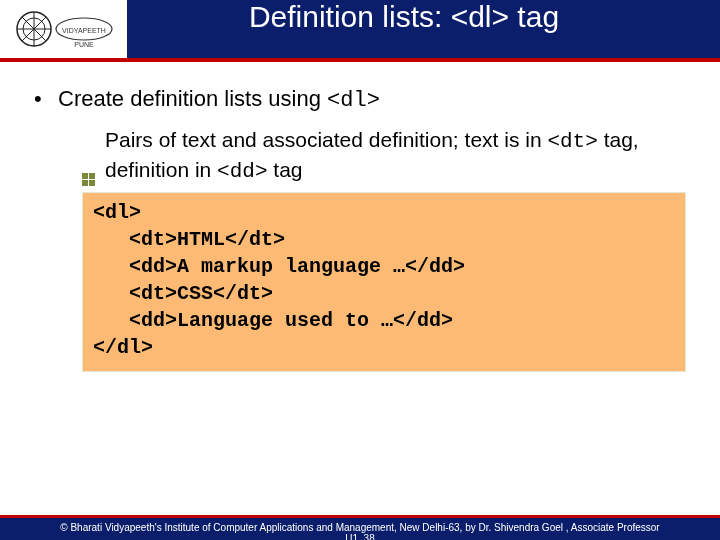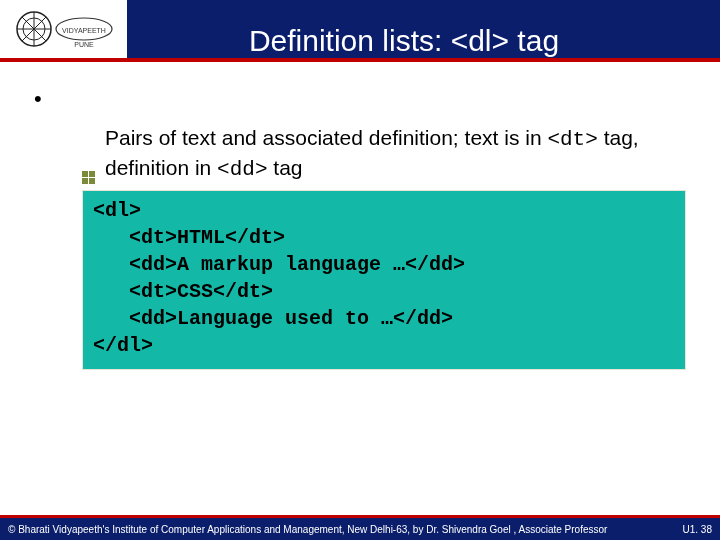--- a/index.html
+++ b/index.html
@@ -15,7 +15,7 @@
     background: #0b1e6b;
     height: 58px;
     display: flex;
-    align-items: flex-end;
+    align-items: flex-start;
     position: relative;
   }
   .logo-wrap {

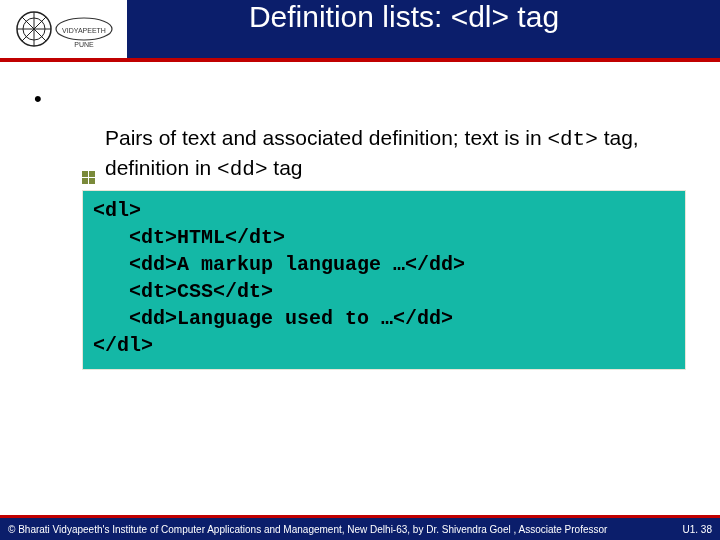--- a/index.html
+++ b/index.html
@@ -135,6 +135,9 @@
 <div class="content">
   <div class="bullet-row">
     <div class="bullet-dot">•</div>
+    <div>
+      <span>Create definition lists using </span><span class="mono">&lt;dl&gt;</span>
+    </div>
   </div>
 
   <div class="sub-list">

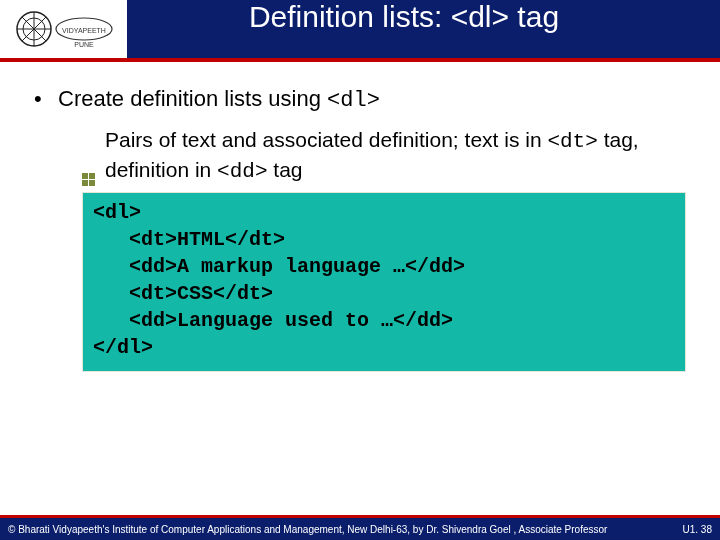--- a/index.html
+++ b/index.html
@@ -82,7 +82,7 @@
     margin: 6px 0 16px 48px;
     padding: 6px 10px 10px 10px;
     border: 1px solid #e6e6d8;
-    background: #14b8a6;
+    background: #fdba74;
     font-family: "Courier New", monospace;
     font-size: 20px;
     font-weight: bold;

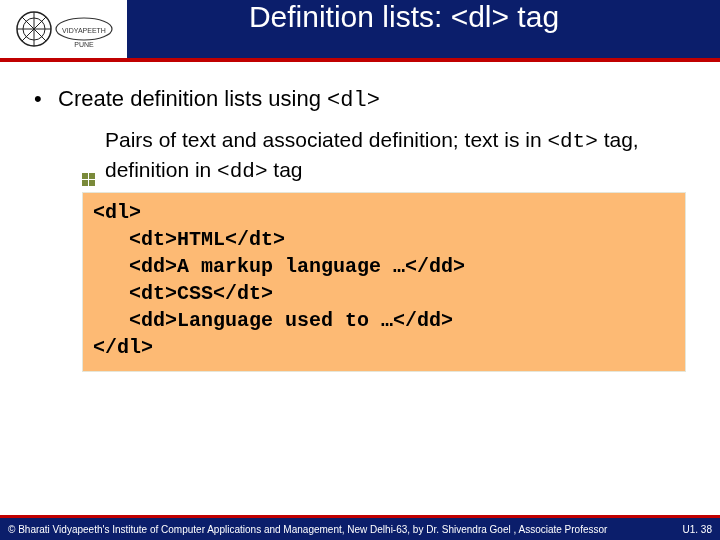--- a/index.html
+++ b/index.html
@@ -106,6 +106,7 @@
     justify-content: space-between;
     align-items: center;
     height: 22px;
+    flex-direction: column;
   }
   .slide-num { font-size: 10px; }
 </style>

